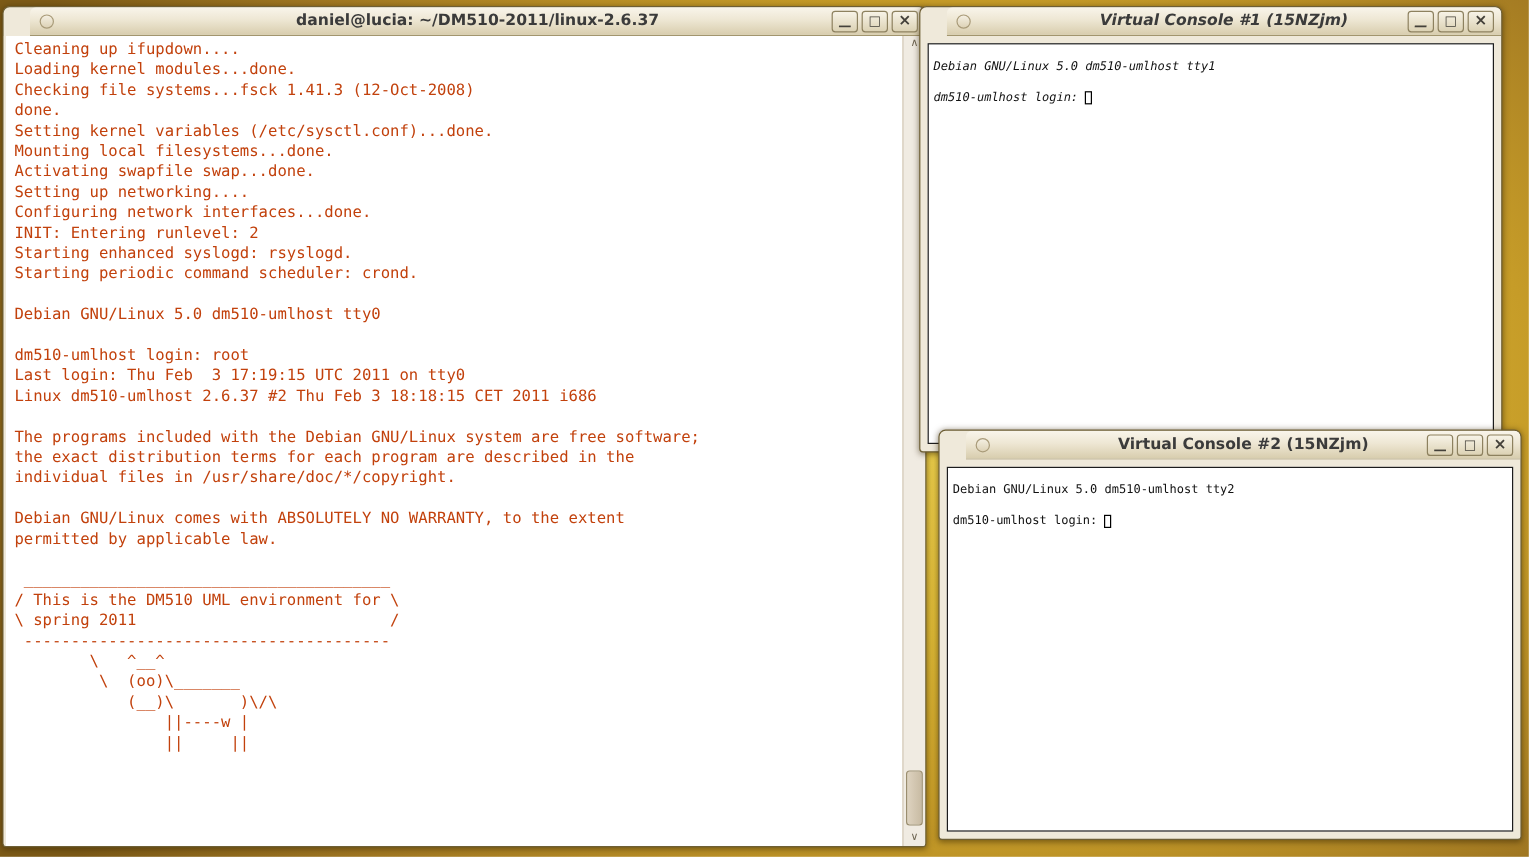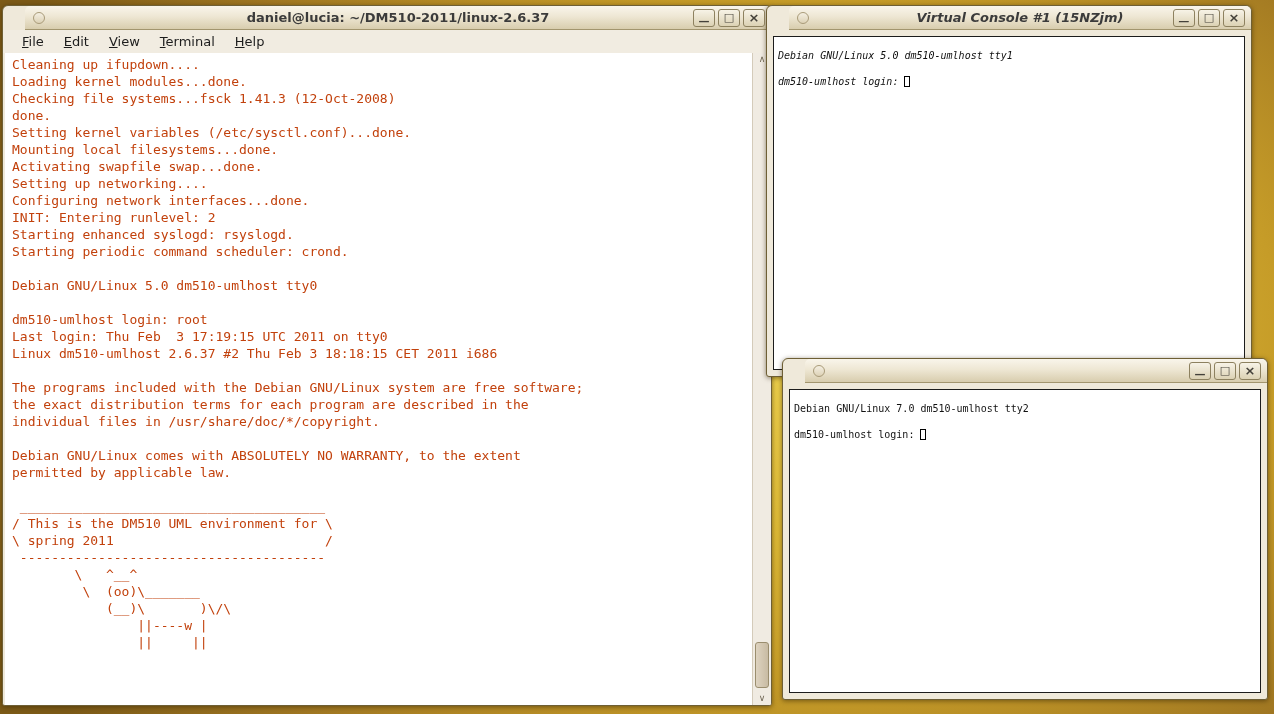--- a/index.html
+++ b/index.html
@@ -191,13 +191,6 @@
           <span>×</span>
         </span>
     </span>
-  </div>
-  <div class="menubar">
-    <span class="menu-item">File</span>
-    <span class="menu-item">Edit</span>
-    <span class="menu-item">View</span>
-    <span class="menu-item">Terminal</span>
-    <span class="menu-item">Help</span>
   </div>
   <div class="term-body">
     <div class="term-screen">

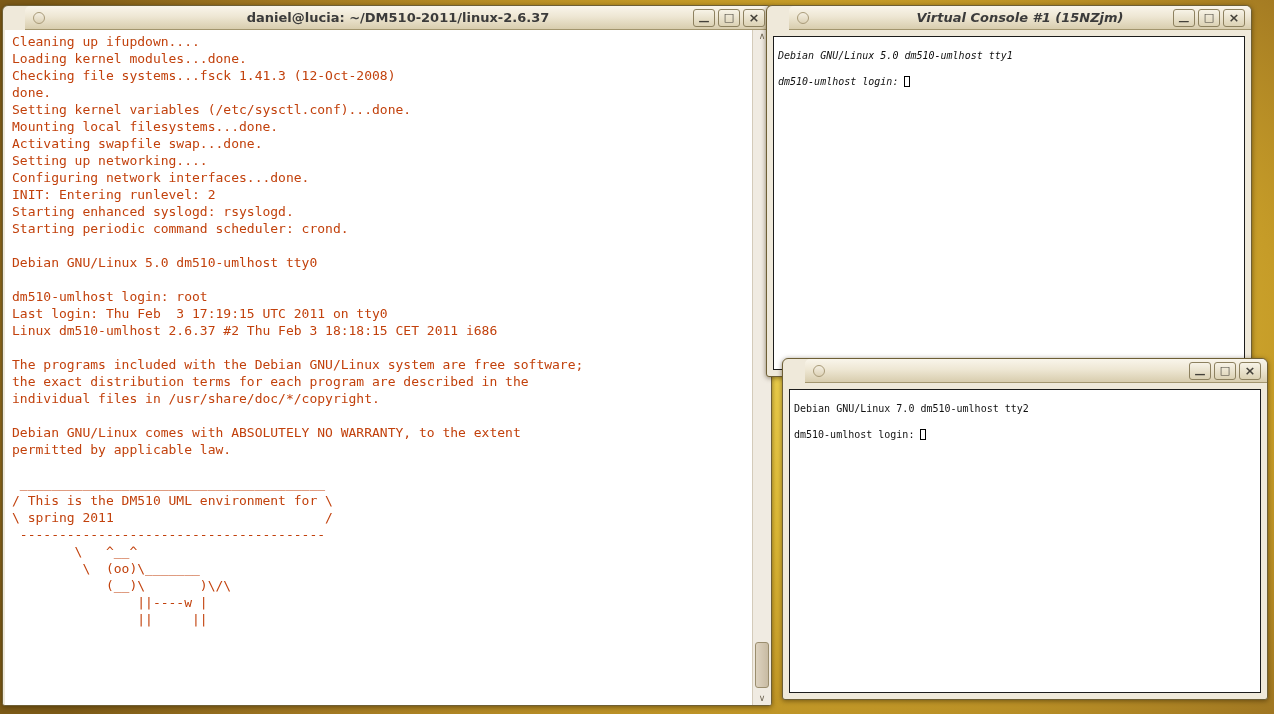--- a/index.html
+++ b/index.html
@@ -268,6 +268,7 @@
 <div class="window" id="console2-window">
   <div class="titlebar">
     <span class="wm-circle"></span>
+    <span class="title-text">Virtual Console #2 (15NZjm)</span>
     <span class="win-buttons">
       <span class="win-btn minimize">
           <span>—</span>

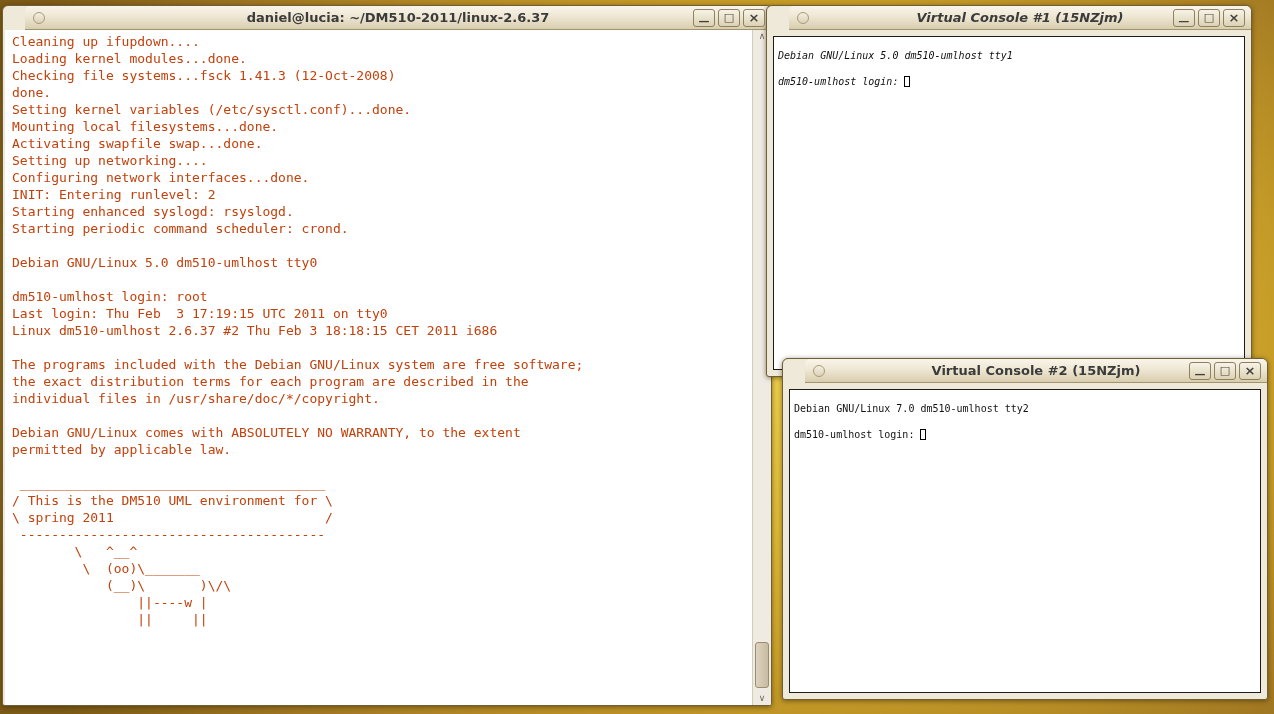--- a/index.html
+++ b/index.html
@@ -282,7 +282,7 @@
     </span>
   </div>
   <div class="xterm-content">
-    <div class="xline">Debian GNU/Linux 7.0 dm510-umlhost tty2</div>
+    <div class="xline">Debian GNU/Linux 5.0 dm510-umlhost tty2</div>
     <div class="xline"></div>
     <div class="xline"><span>dm510-umlhost login: </span><span class="xcursor"></span></div>
   </div>

